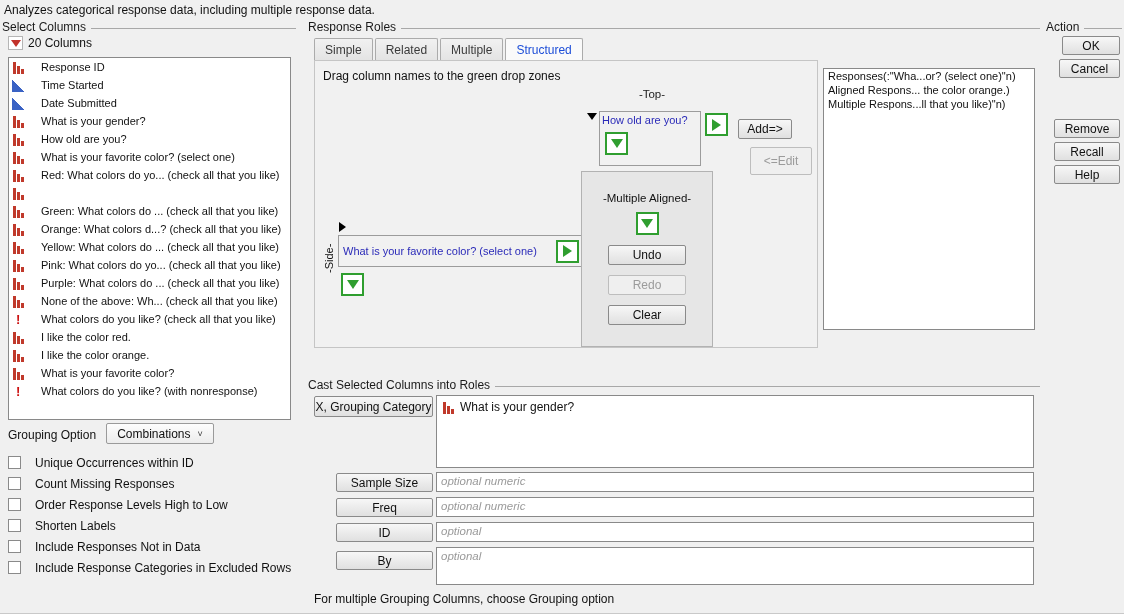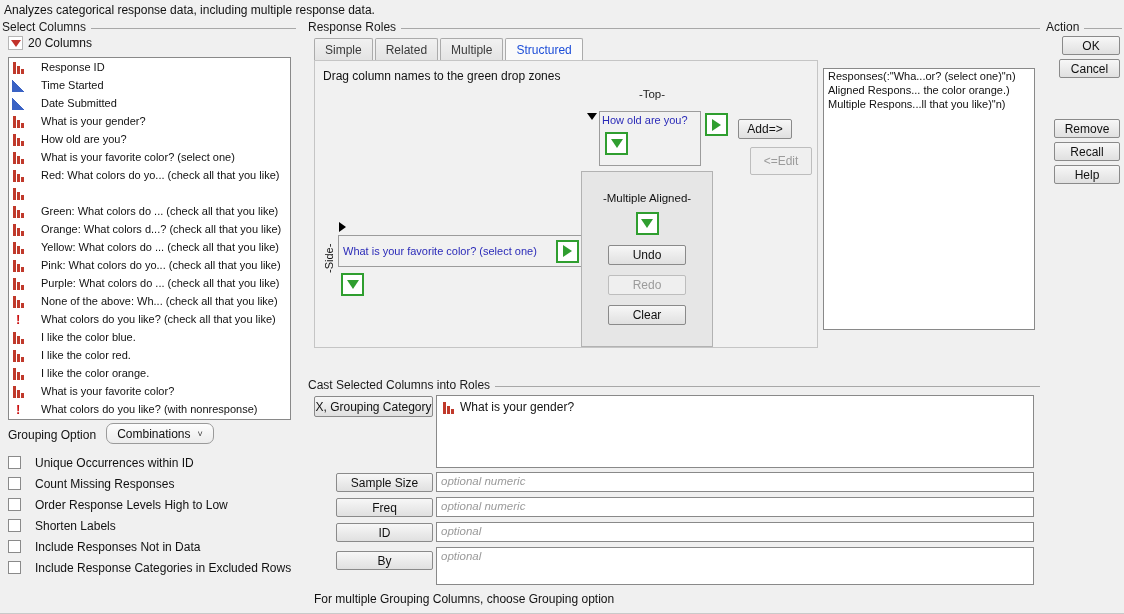--- a/index.html
+++ b/index.html
@@ -173,10 +173,6 @@
         <span>What colors do you like? (check all that you like)</span>
       </div>
 
-      <div class="col-item">
-        <span class="colicon" data-icon="nominal-icon"></span>
-        <span>I like the color blue.</span>
-      </div>
 
       <div class="col-item">
         <span class="colicon" data-icon="nominal-icon"></span>

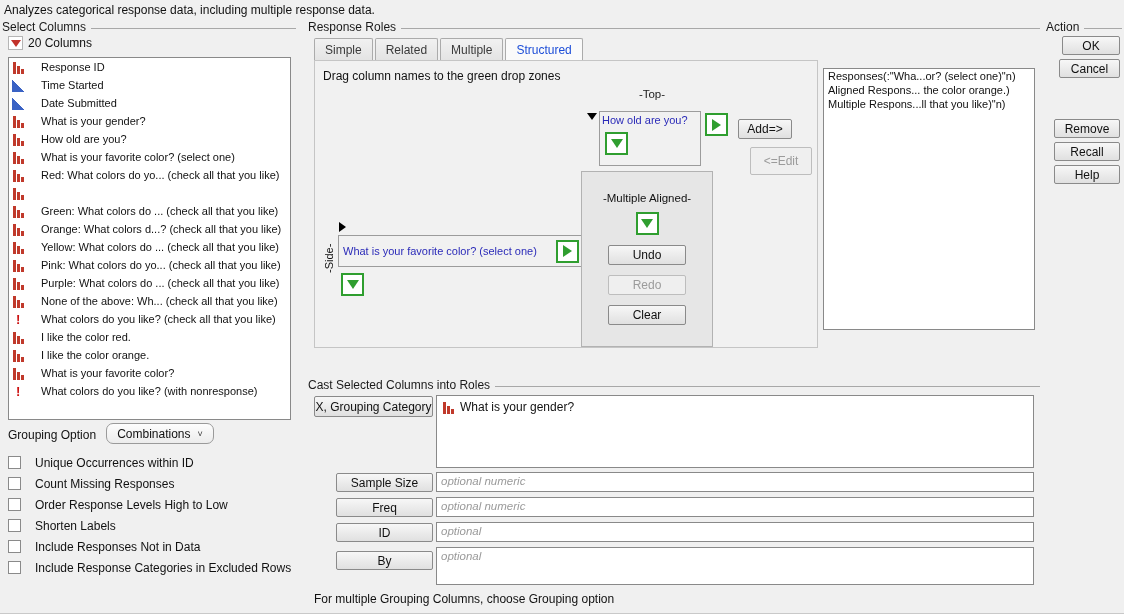--- a/index.html
+++ b/index.html
@@ -196,7 +196,7 @@
     </div>
 
   <div class="grp-label">Grouping Option</div>
-  <div class="select" style="left:106px; top:423px; width:108px; height:21px;border-radius:7px;">
+  <div class="select" style="left:106px; top:423px; width:108px; height:21px;">
     <span>Combinations</span>
     <span class="chev">˅</span>
   </div>

